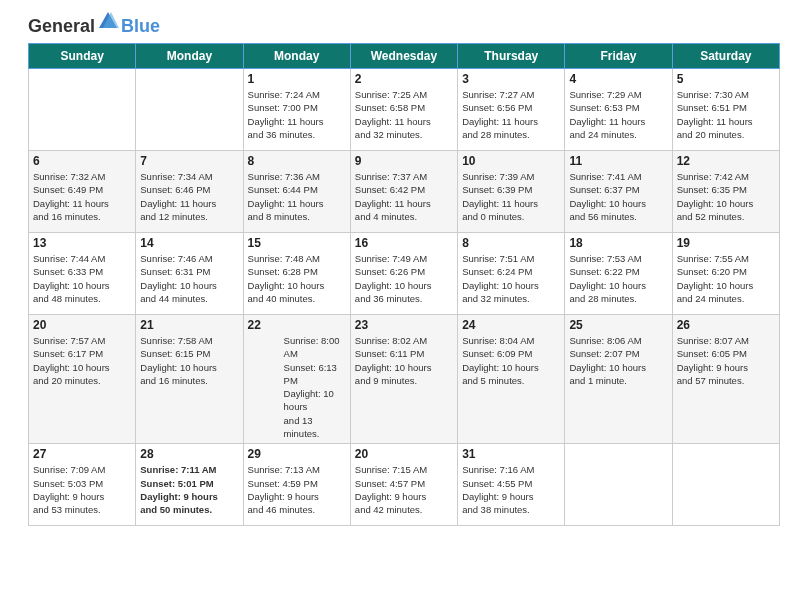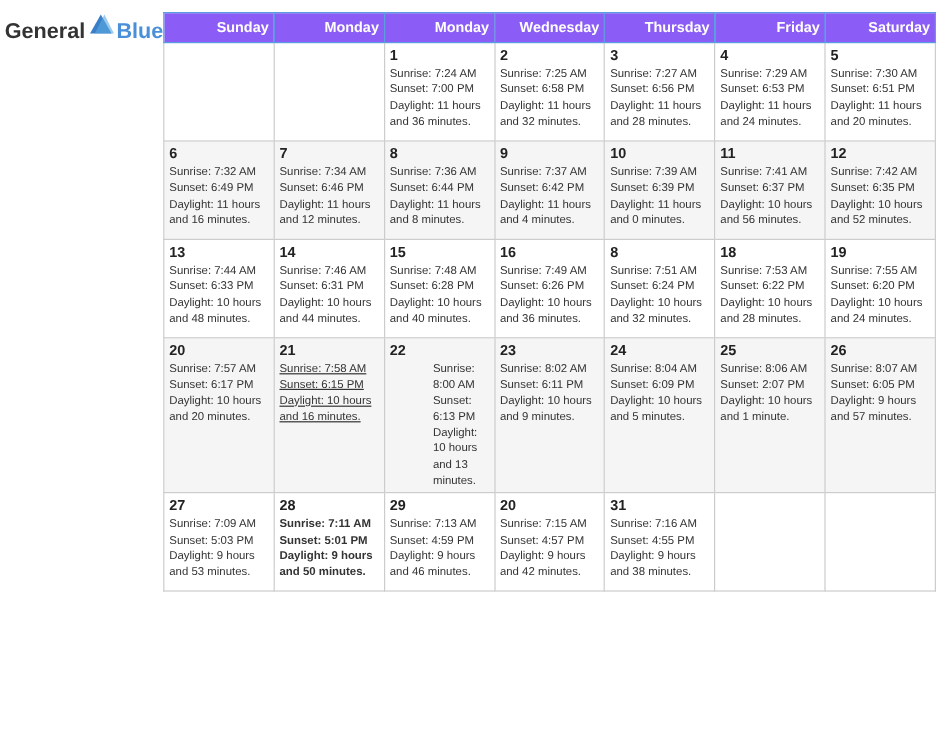--- a/index.html
+++ b/index.html
@@ -13,9 +13,9 @@
     .page {
       width: 792px;
       height: 434px;
-      padding: 10px 12px 8px 4px;
+      padding: 10px 12px 8px 28px;
       display: flex;
-      flex-direction: row;
+      flex-direction: column;
     }
     .header {
       display: flex;

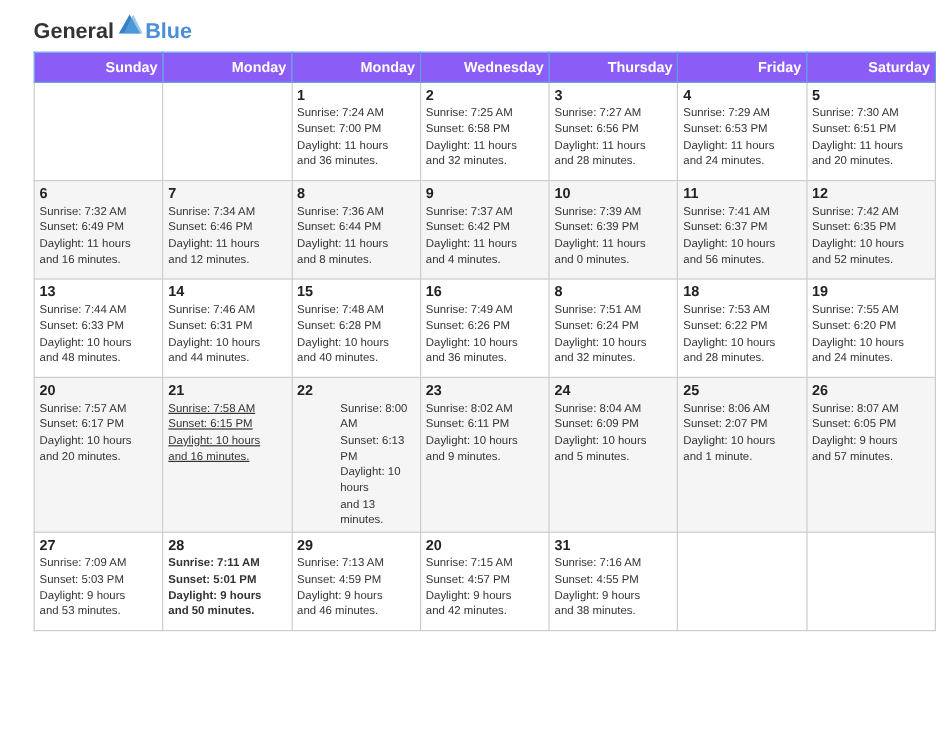--- a/index.html
+++ b/index.html
@@ -52,12 +52,12 @@
       table-layout: fixed;
     }
     .calendar thead tr th {
-      background-color: #8b5cf6;
+      background-color: #0f766e;
       color: white;
       font-size: 12px;
       font-weight: bold;
       padding: 5px 4px;
-      text-align: right;
+      text-align: center;
       border: 1px solid #5a9ee0;
     }
     .calendar tbody tr td {

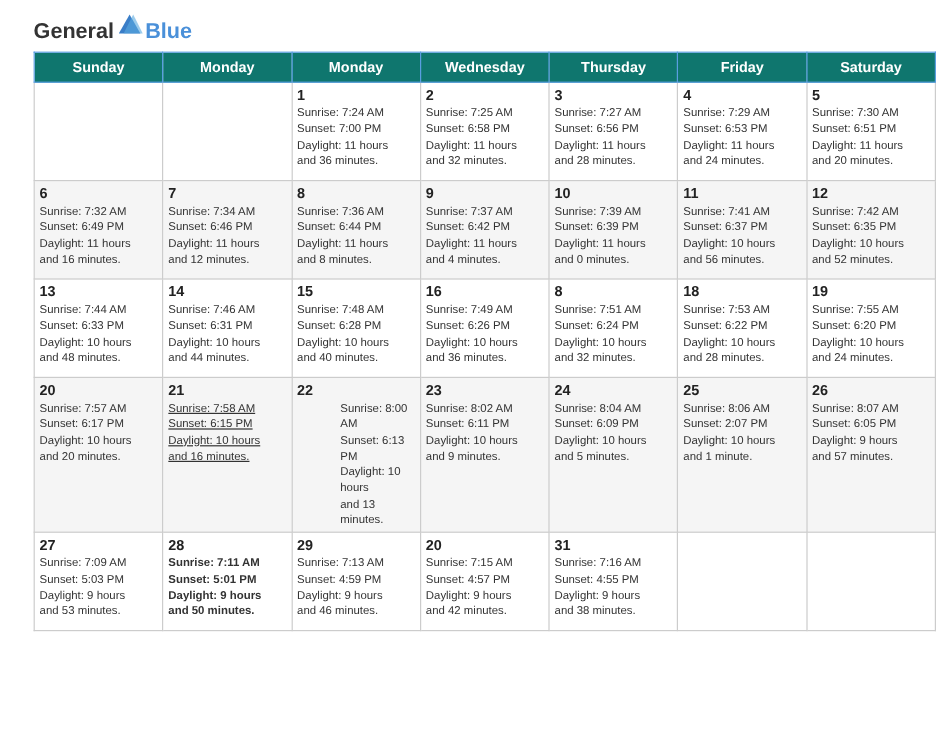--- a/index.html
+++ b/index.html
@@ -271,7 +271,7 @@
           </td>
           <td>
             <span class="day-number">21</span>
-            <div class="day-info" style="white-space: pre-line; text-decoration: underline;">Sunrise: 7:58 AM
+            <div class="day-info" style="white-space: pre-line;">Sunrise: 7:58 AM
 Sunset: 6:15 PM
 Daylight: 10 hours
 and 16 minutes.</div>

